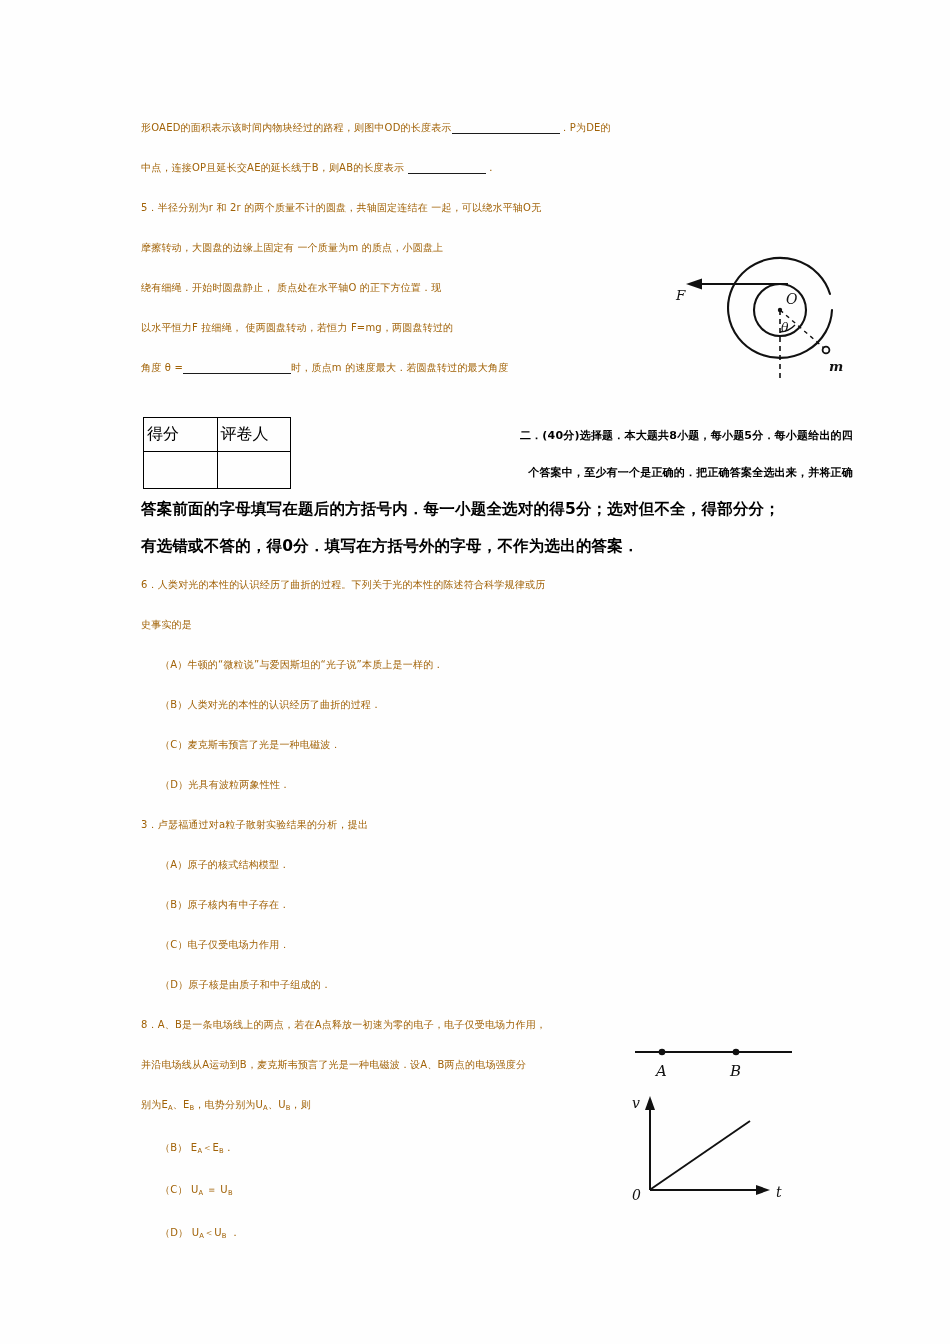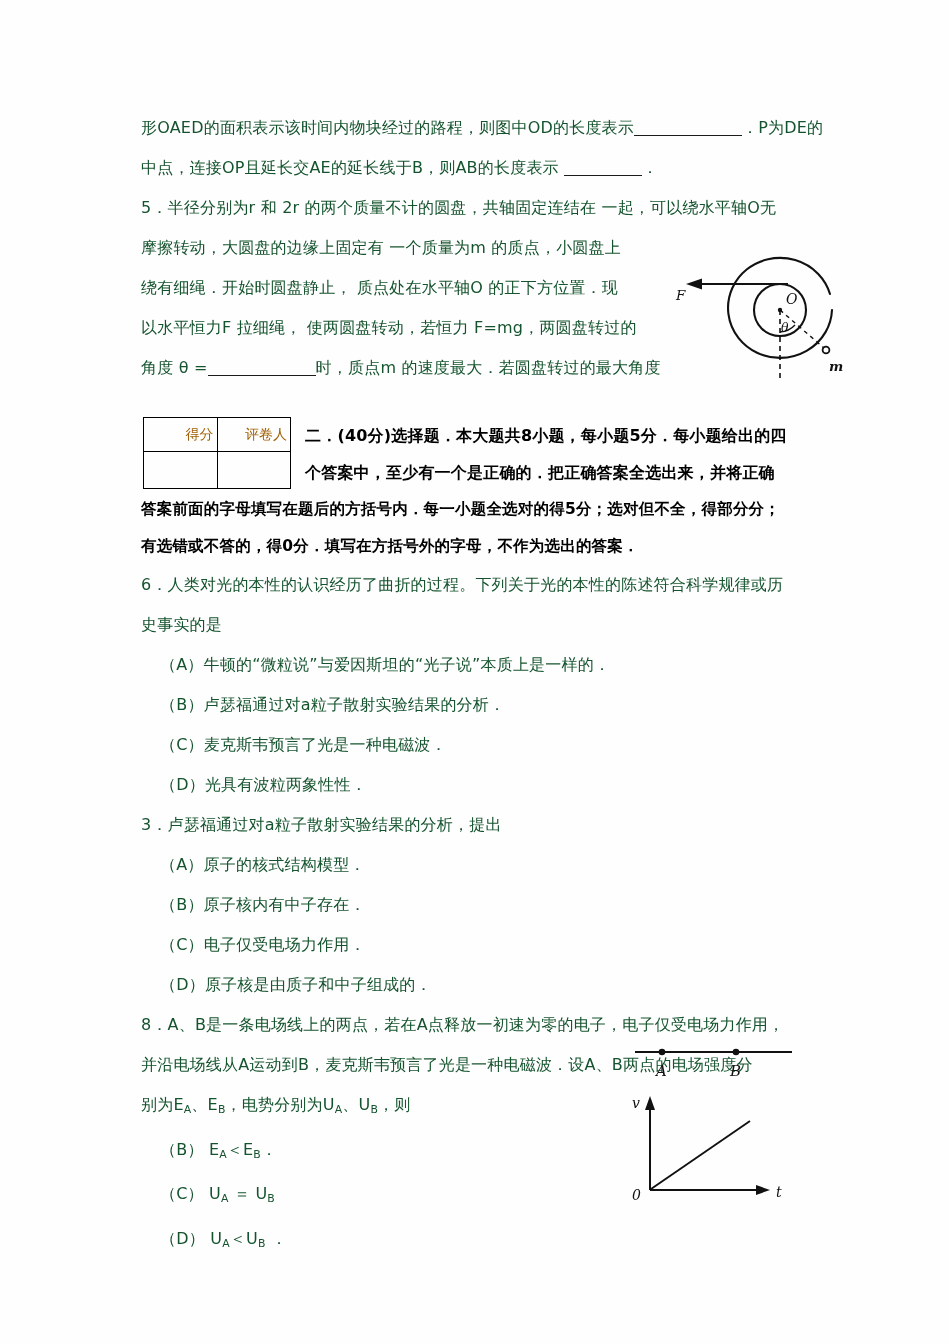--- a/index.html
+++ b/index.html
@@ -25,11 +25,11 @@
     width: 712px;
   }
   .line {
-    font-size: 16px;
+    font-size: 10px;
     line-height: 40px;
     letter-spacing: 0.2px;
     white-space: nowrap;
-    color: #14532d;
+    color: #a16207;
   }
   .opt {
     padding-left: 19px;

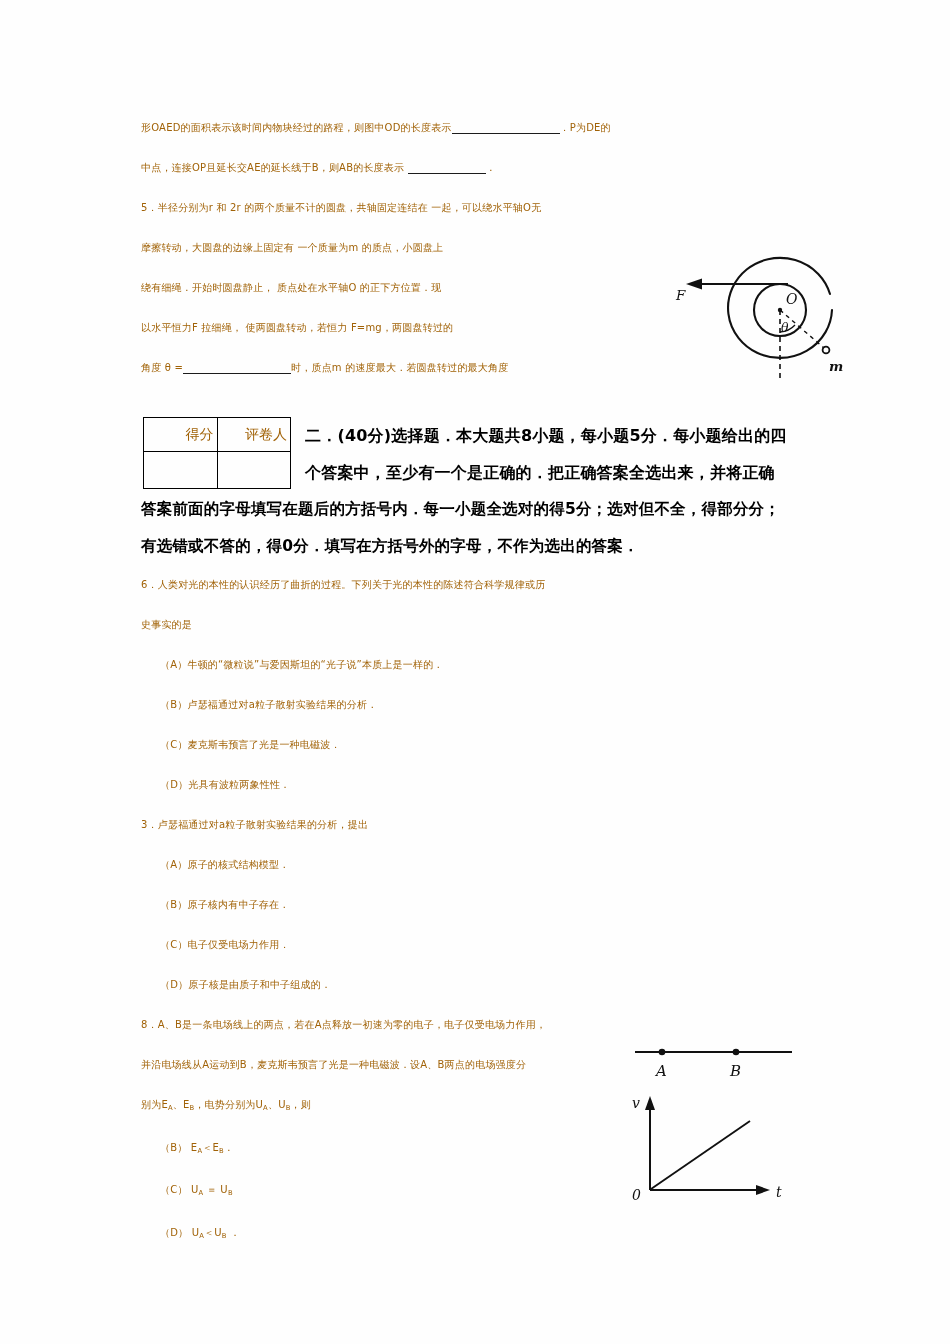--- a/index.html
+++ b/index.html
@@ -73,11 +73,10 @@
   .score-table td {
     border: 1.6px solid #000;
     height: 33px;
-    font-size: 14px;
+    font-size: 16px;
     padding: 0 3px;
     vertical-align: middle;
-    color: #a16207;
-    text-align: right;
+    color: #000000;
   }
   .score-table td.blankcell { height: 36px; }
 

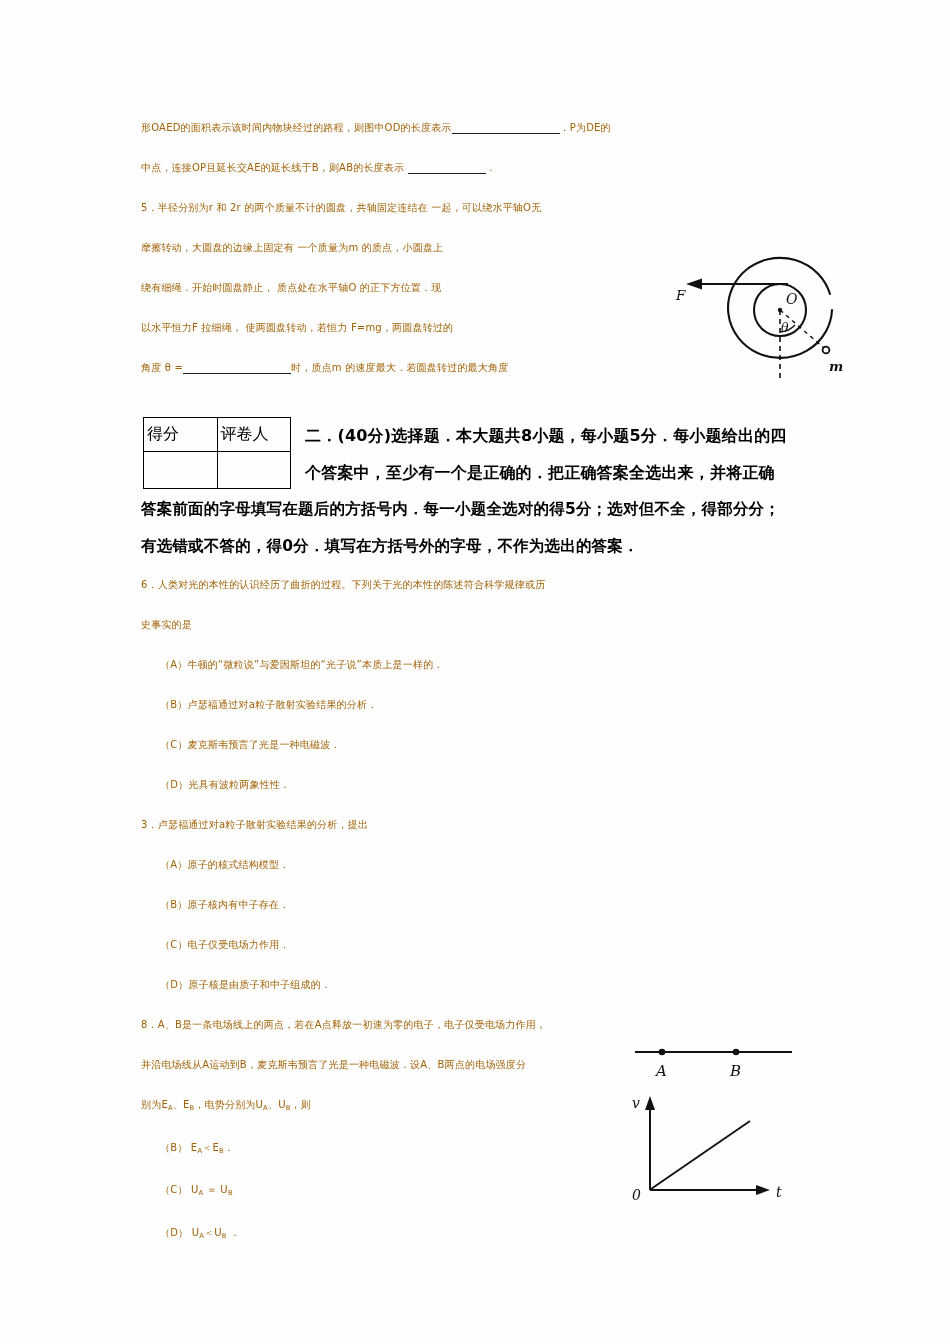--- a/index.html
+++ b/index.html
@@ -87,7 +87,7 @@
     top: 417px;
     width: 548px;
   }
-  .sec2-head .line { line-height: 37px; font-size: 16px; }
+  .sec2-head .line { line-height: 37px; font-size: 11px; text-align: right; }
   .sec2-tail {
     position: absolute;
     left: 141px;

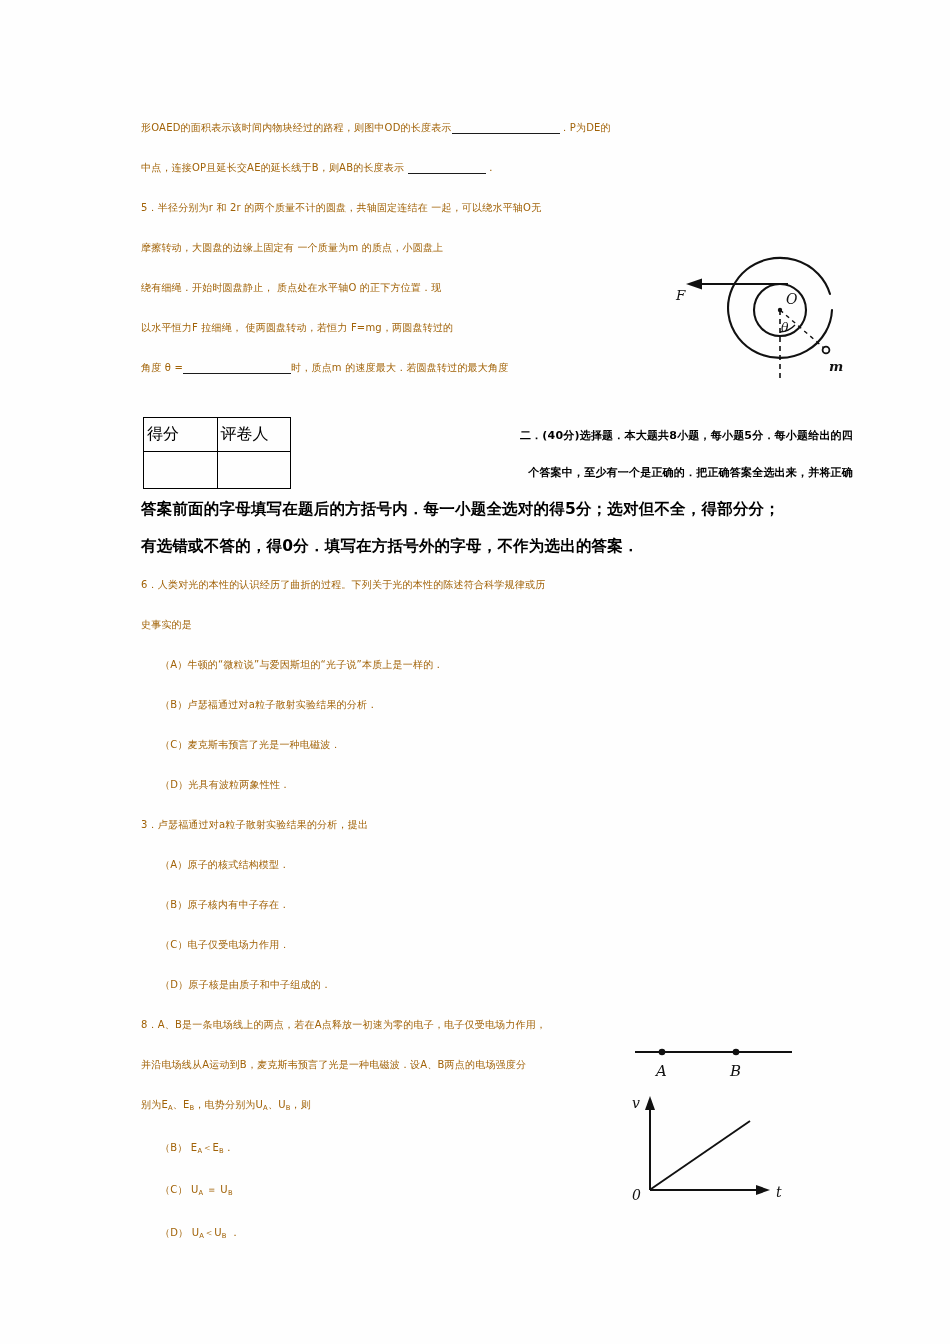--- a/index.html
+++ b/index.html
@@ -196,7 +196,7 @@
     <div class="line">6．人类对光的本性的认识经历了曲折的过程。下列关于光的本性的陈述符合科学规律或历</div>
     <div class="line">史事实的是</div>
     <div class="line opt">（A）牛顿的“微粒说”与爱因斯坦的“光子说”本质上是一样的．</div>
-    <div class="line opt">（B）卢瑟福通过对a粒子散射实验结果的分析．</div>
+    <div class="line opt">（B）人类对光的本性的认识经历了曲折的过程．</div>
     <div class="line opt">（C）麦克斯韦预言了光是一种电磁波．</div>
     <div class="line opt">（D）光具有波粒两象性性．</div>
 

